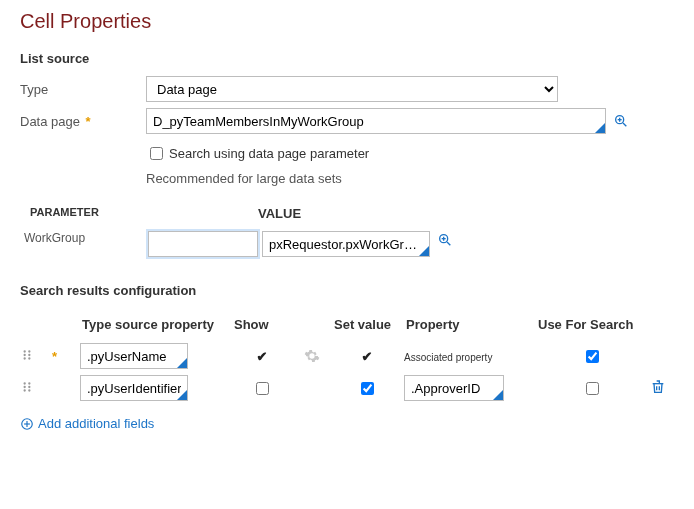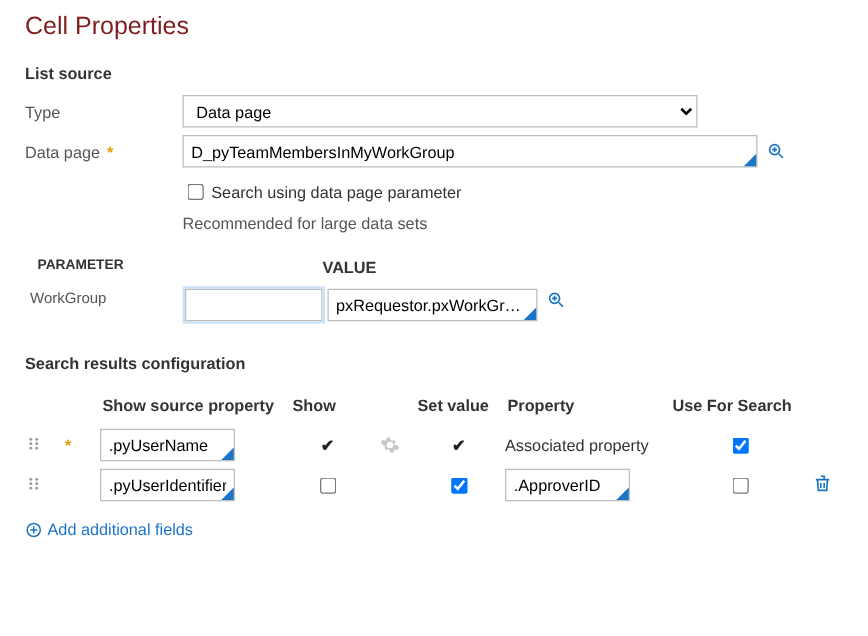--- a/index.html
+++ b/index.html
@@ -229,7 +229,7 @@
       <div class="tbl-head">
         <div></div>
         <div></div>
-        <div>Show source property</div>
+        <div>Type source property</div>
         <div>Show</div>
         <div></div>
         <div>Set value</div>

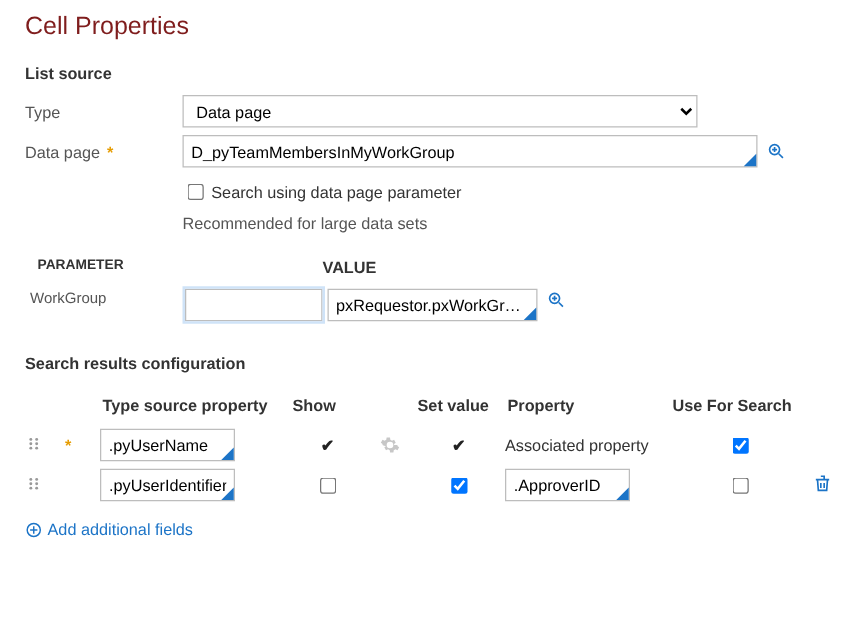--- a/index.html
+++ b/index.html
@@ -160,7 +160,7 @@
     cursor:pointer;
   }
   .add-link svg { margin-right:4px; }
-  .assoc { font-size:13px; color:#333; }
+  .assoc { font-size:10px; color:#333; }
 </style>
 </head>
 <body>

